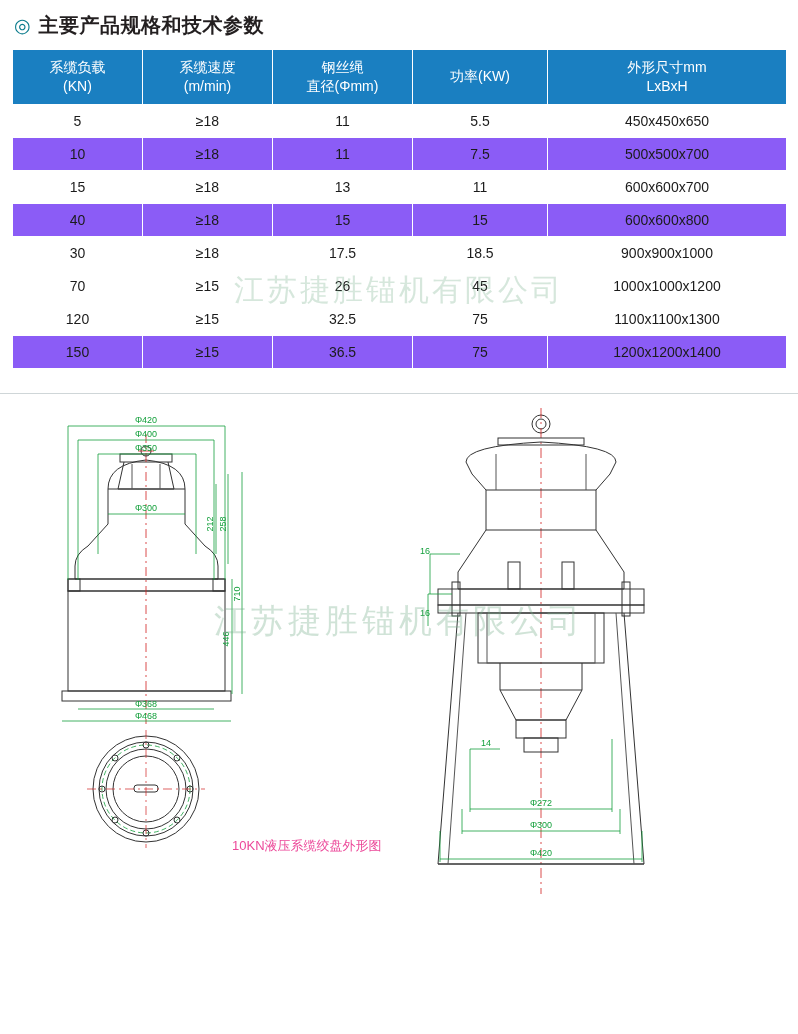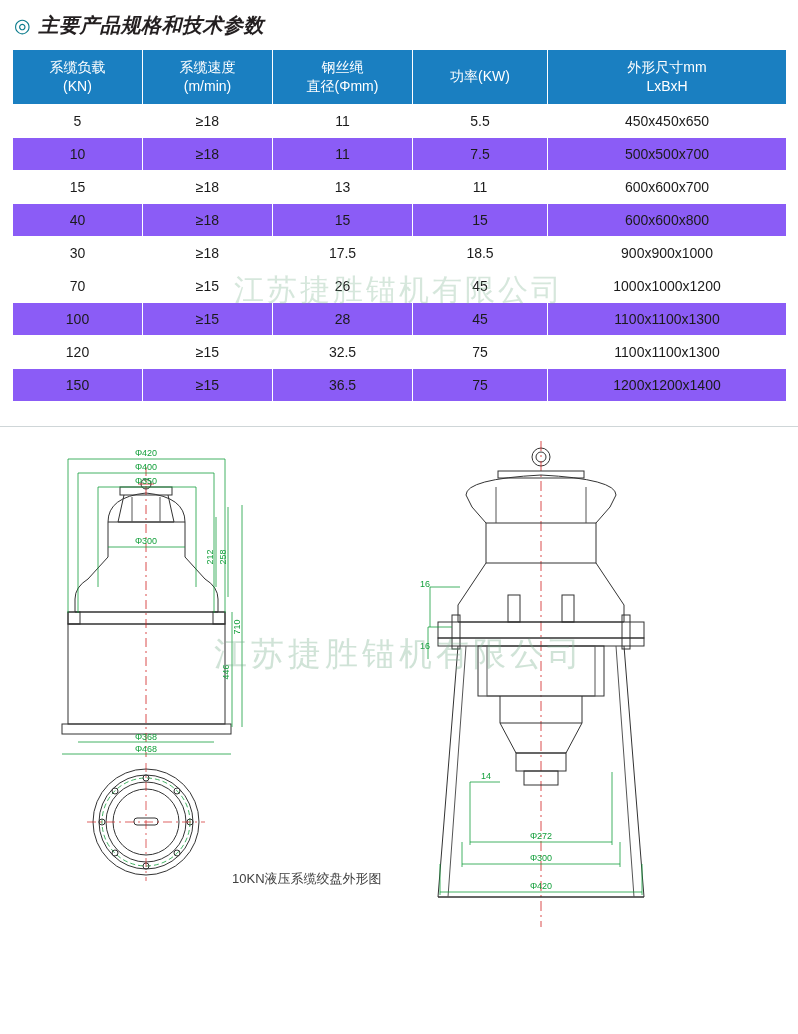--- a/index.html
+++ b/index.html
@@ -38,7 +38,6 @@
     font-weight: bold;
     color: #231f20;
     letter-spacing: 0.5px;
-    font-style: italic;
   }
 
   

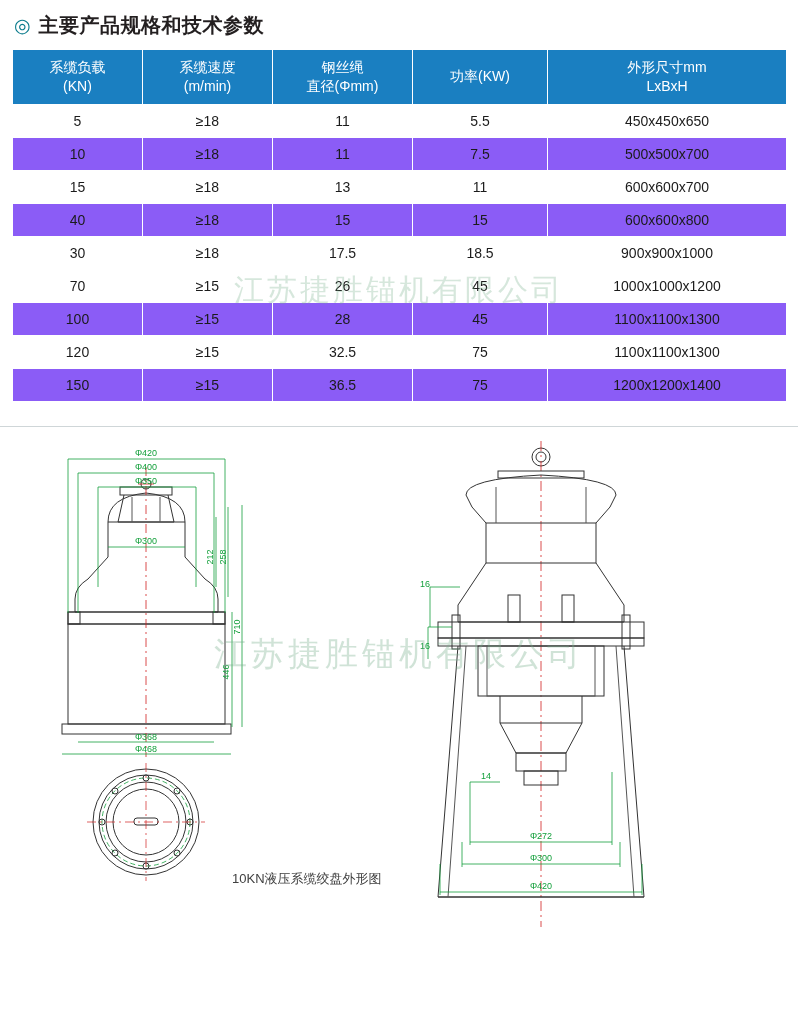--- a/index.html
+++ b/index.html
@@ -209,13 +209,6 @@
           <td>26</td>
           <td>45</td>
           <td>1000x1000x1200</td>
-        </tr>
-        <tr class="even">
-          <td>100</td>
-          <td>≥15</td>
-          <td>28</td>
-          <td>45</td>
-          <td>1100x1100x1300</td>
         </tr>
         <tr class="odd">
           <td>120</td>

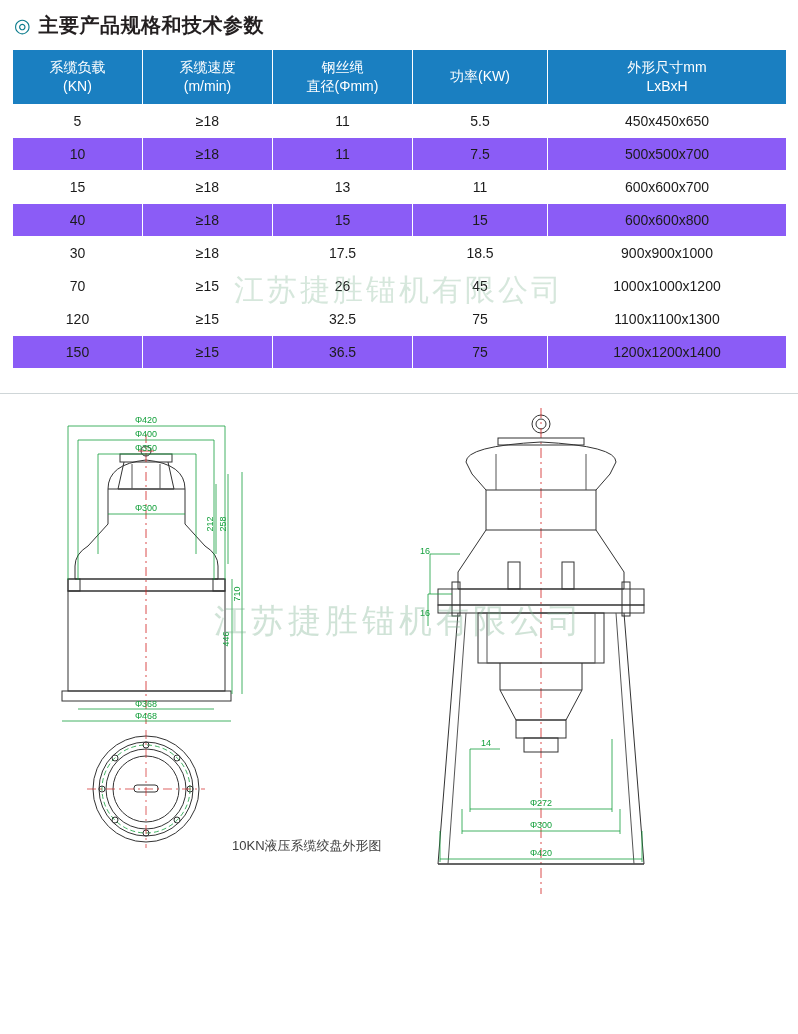--- a/index.html
+++ b/index.html
@@ -122,7 +122,7 @@
     left: 232px;
     top: 443px;
     font-size: 13px;
-    color: #404040;
+    color: #ec4899;
   }
 </style>
 </head>

